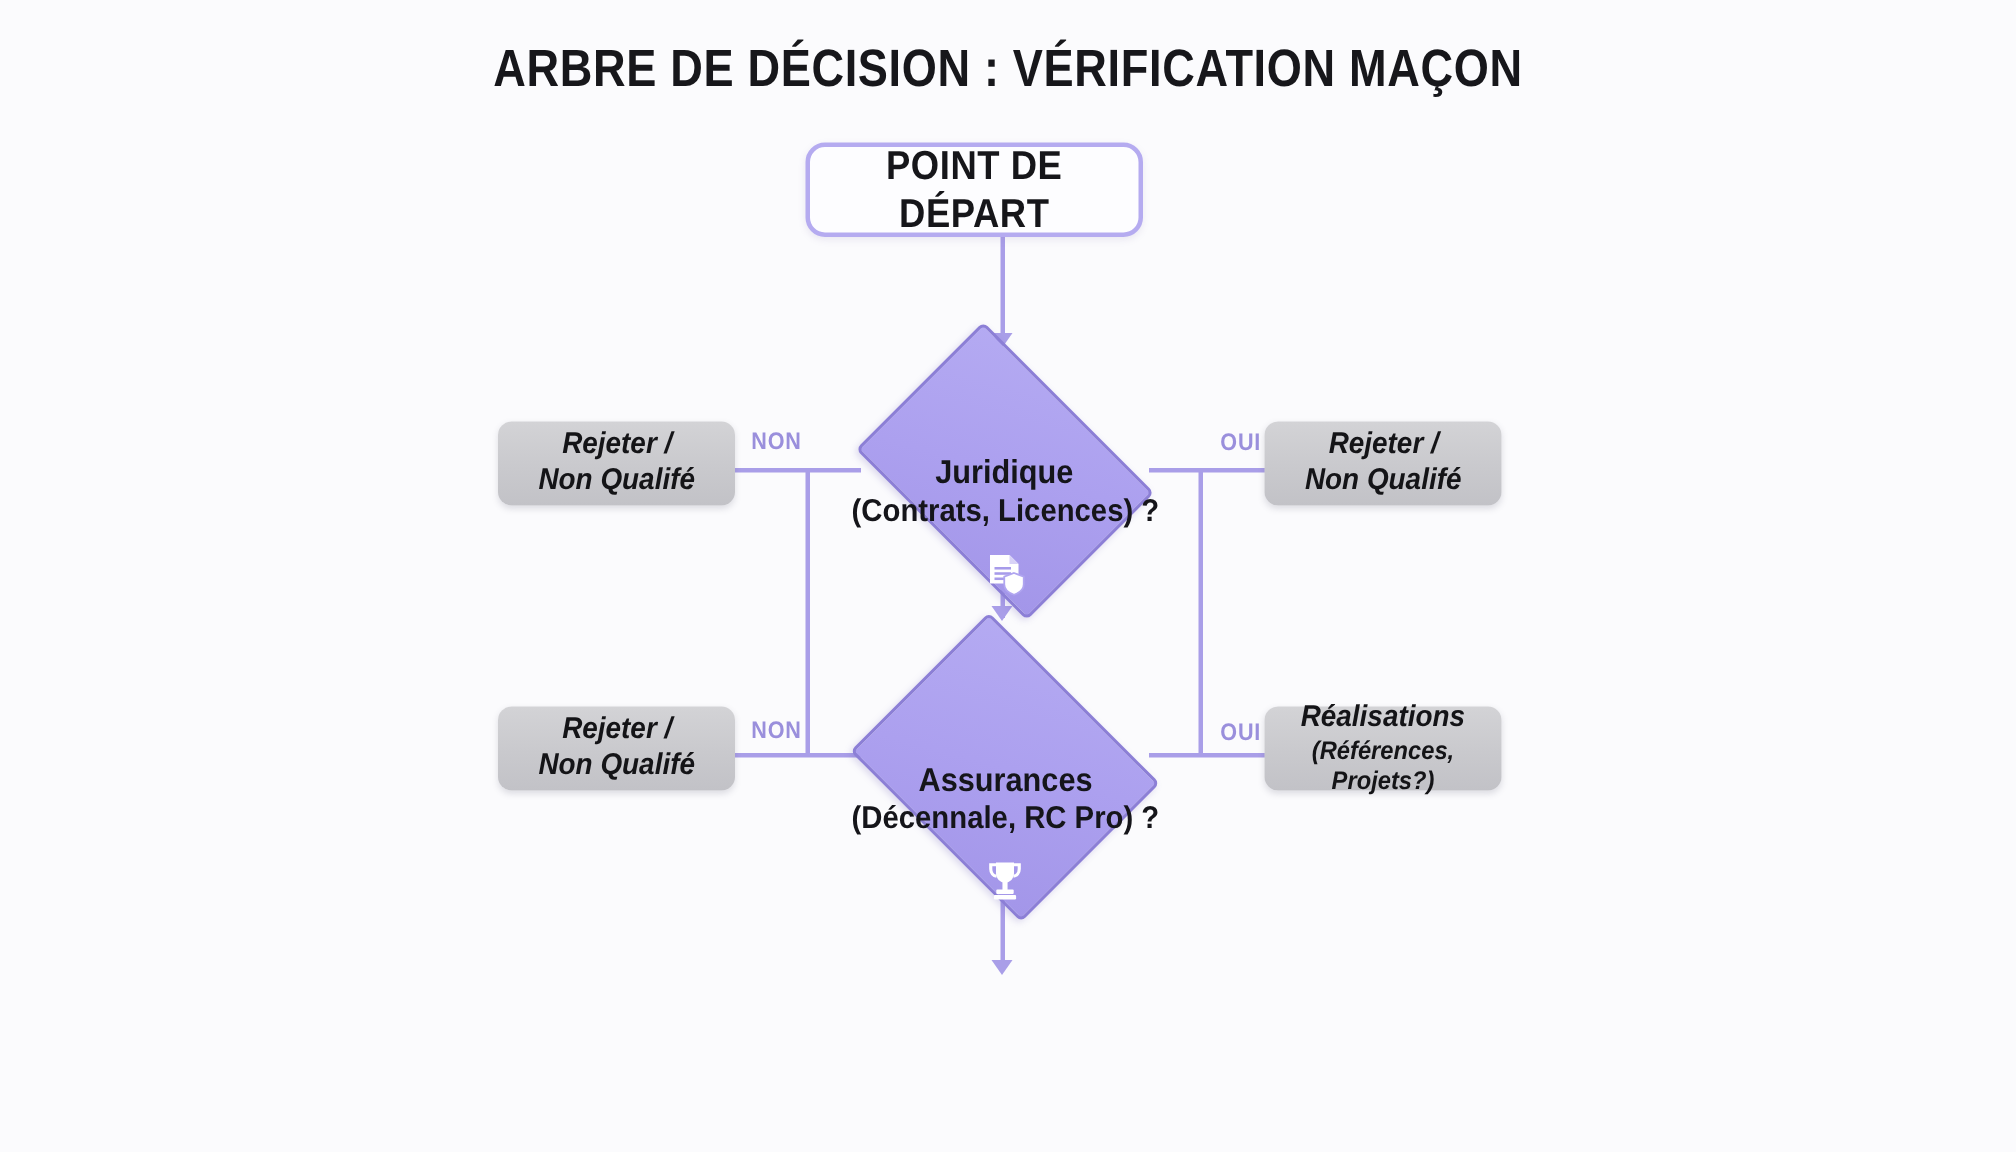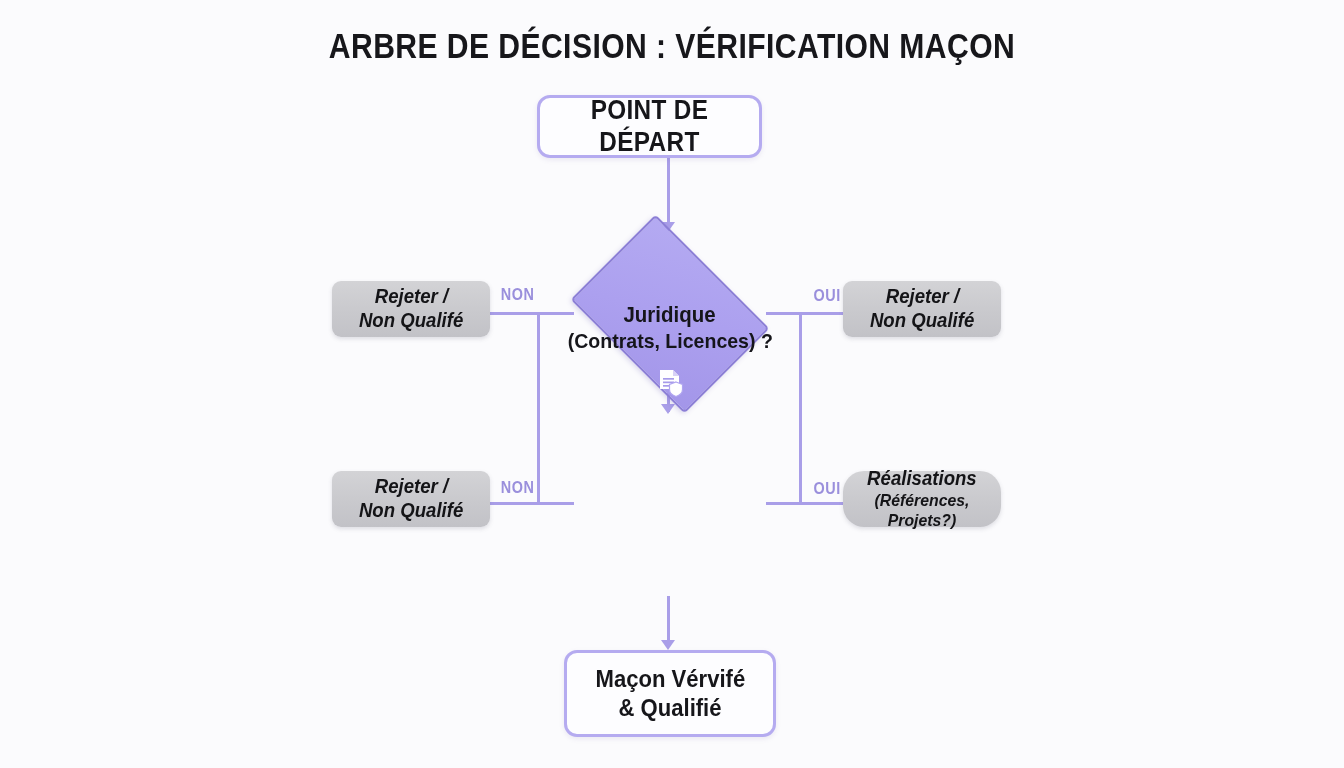--- a/index.html
+++ b/index.html
@@ -115,7 +115,7 @@
   #reject-left-top   { left: 332px; top: 281px; width: 158px; height: 56px; }
   #reject-right-top  { left: 843px; top: 281px; width: 158px; height: 56px; }
   #reject-left-bot   { left: 332px; top: 471px; width: 158px; height: 56px; }
-  #outcome-right-bot { left: 843px; top: 471px; width: 158px; height: 56px; border-radius: 21px; }
+  #outcome-right-bot { left: 843px; top: 471px; width: 158px; height: 56px; }
 
   
   .diamond-wrap {

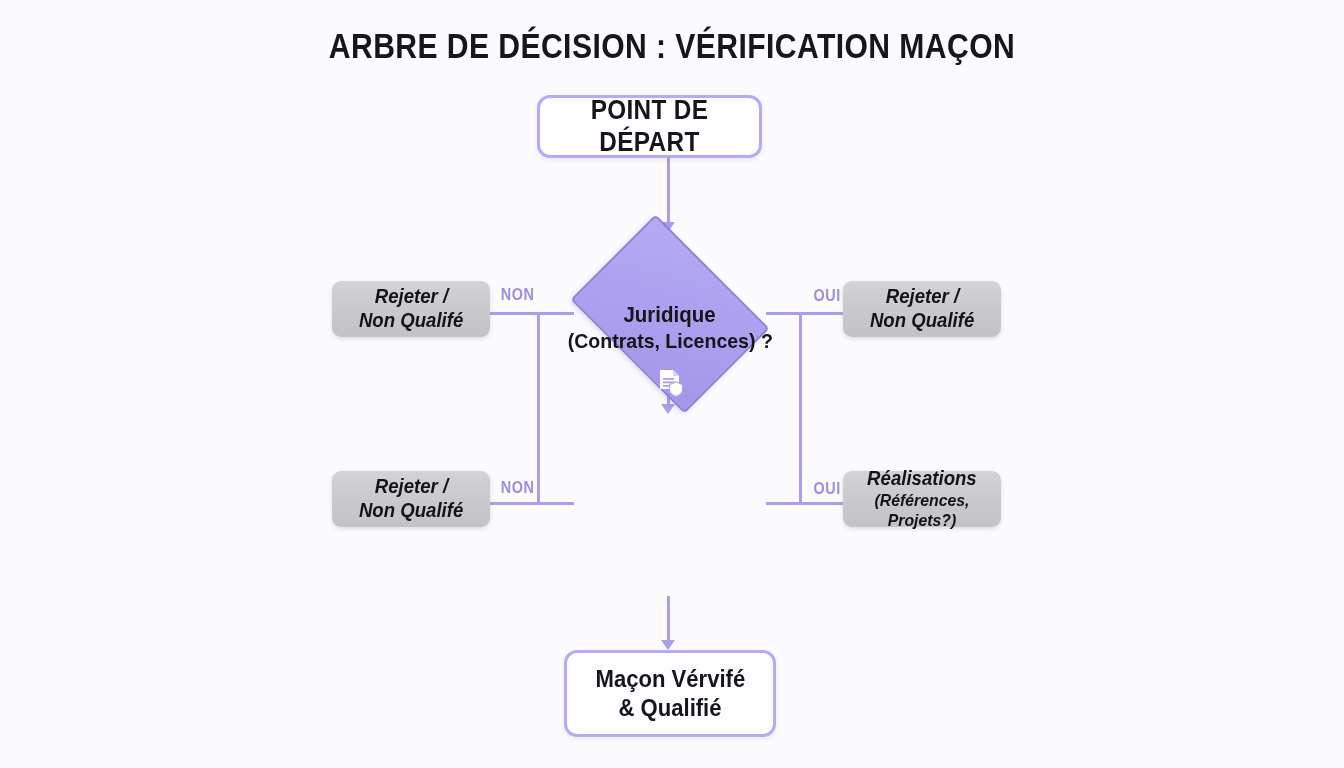--- a/index.html
+++ b/index.html
@@ -261,6 +261,23 @@
     </div>
   </div>
 
+  <div class="diamond-wrap" id="diamond-assurances">
+    <div class="diamond-shape"></div>
+    <div class="diamond-content">
+      <span class="line1">Assurances</span>
+      <span class="line2">(Décennale, RC Pro) ?</span>
+      <span class="diamond-icon">
+        <svg width="32" height="32" viewBox="0 0 32 32" aria-hidden="true">
+          <path d="M10 4 h12 v7 c0 3.6 -2.7 6.5 -6 6.5 c-3.3 0 -6 -2.9 -6 -6.5 z" fill="#ffffff"></path>
+          <path d="M10 5.5 h-3.5 v2.8 c0 2.8 1.7 4.6 3.9 4.9" fill="none" stroke="#ffffff" stroke-width="2.1"></path>
+          <path d="M22 5.5 h3.5 v2.8 c0 2.8 -1.7 4.6 -3.9 4.9" fill="none" stroke="#ffffff" stroke-width="2.1"></path>
+          <rect x="14.3" y="17" width="3.4" height="5.4" fill="#ffffff"></rect>
+          <rect x="10.2" y="22" width="11.6" height="3" rx="0.7" fill="#ffffff"></rect>
+          <rect x="8.6" y="25.6" width="14.8" height="3.1" rx="0.8" fill="#ffffff"></rect>
+        </svg>
+      </span>
+    </div>
+  </div>
 
   <div class="gray-box" id="reject-left-top">
     <span class="line1">Rejeter /</span>

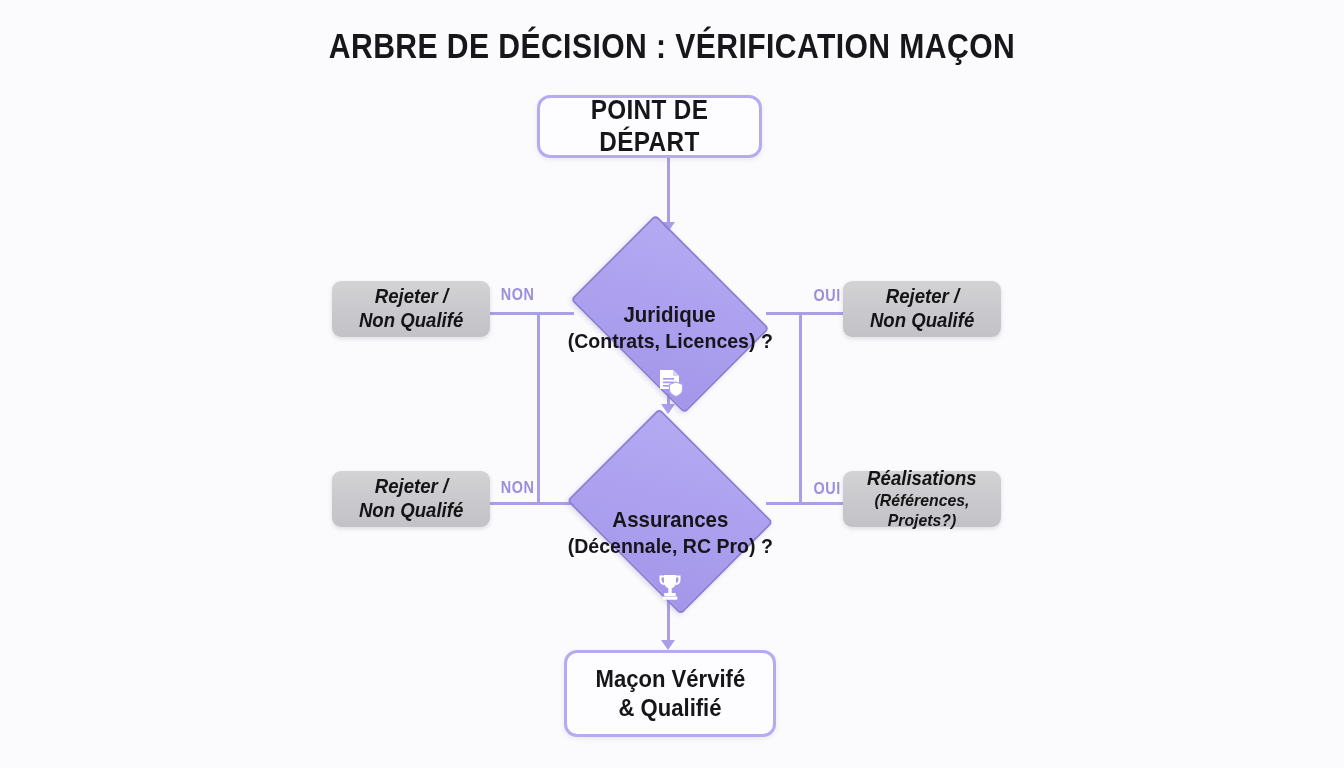--- a/index.html
+++ b/index.html
@@ -299,10 +299,6 @@
     <span class="line2">(Références, Projets?)</span>
   </div>
 
-  <div class="terminal" id="end-node">
-    <span class="line1">Maçon Vérvifé</span>
-    <span class="line2">&amp; Qualifié</span>
-  </div>
 
 </div>
 

